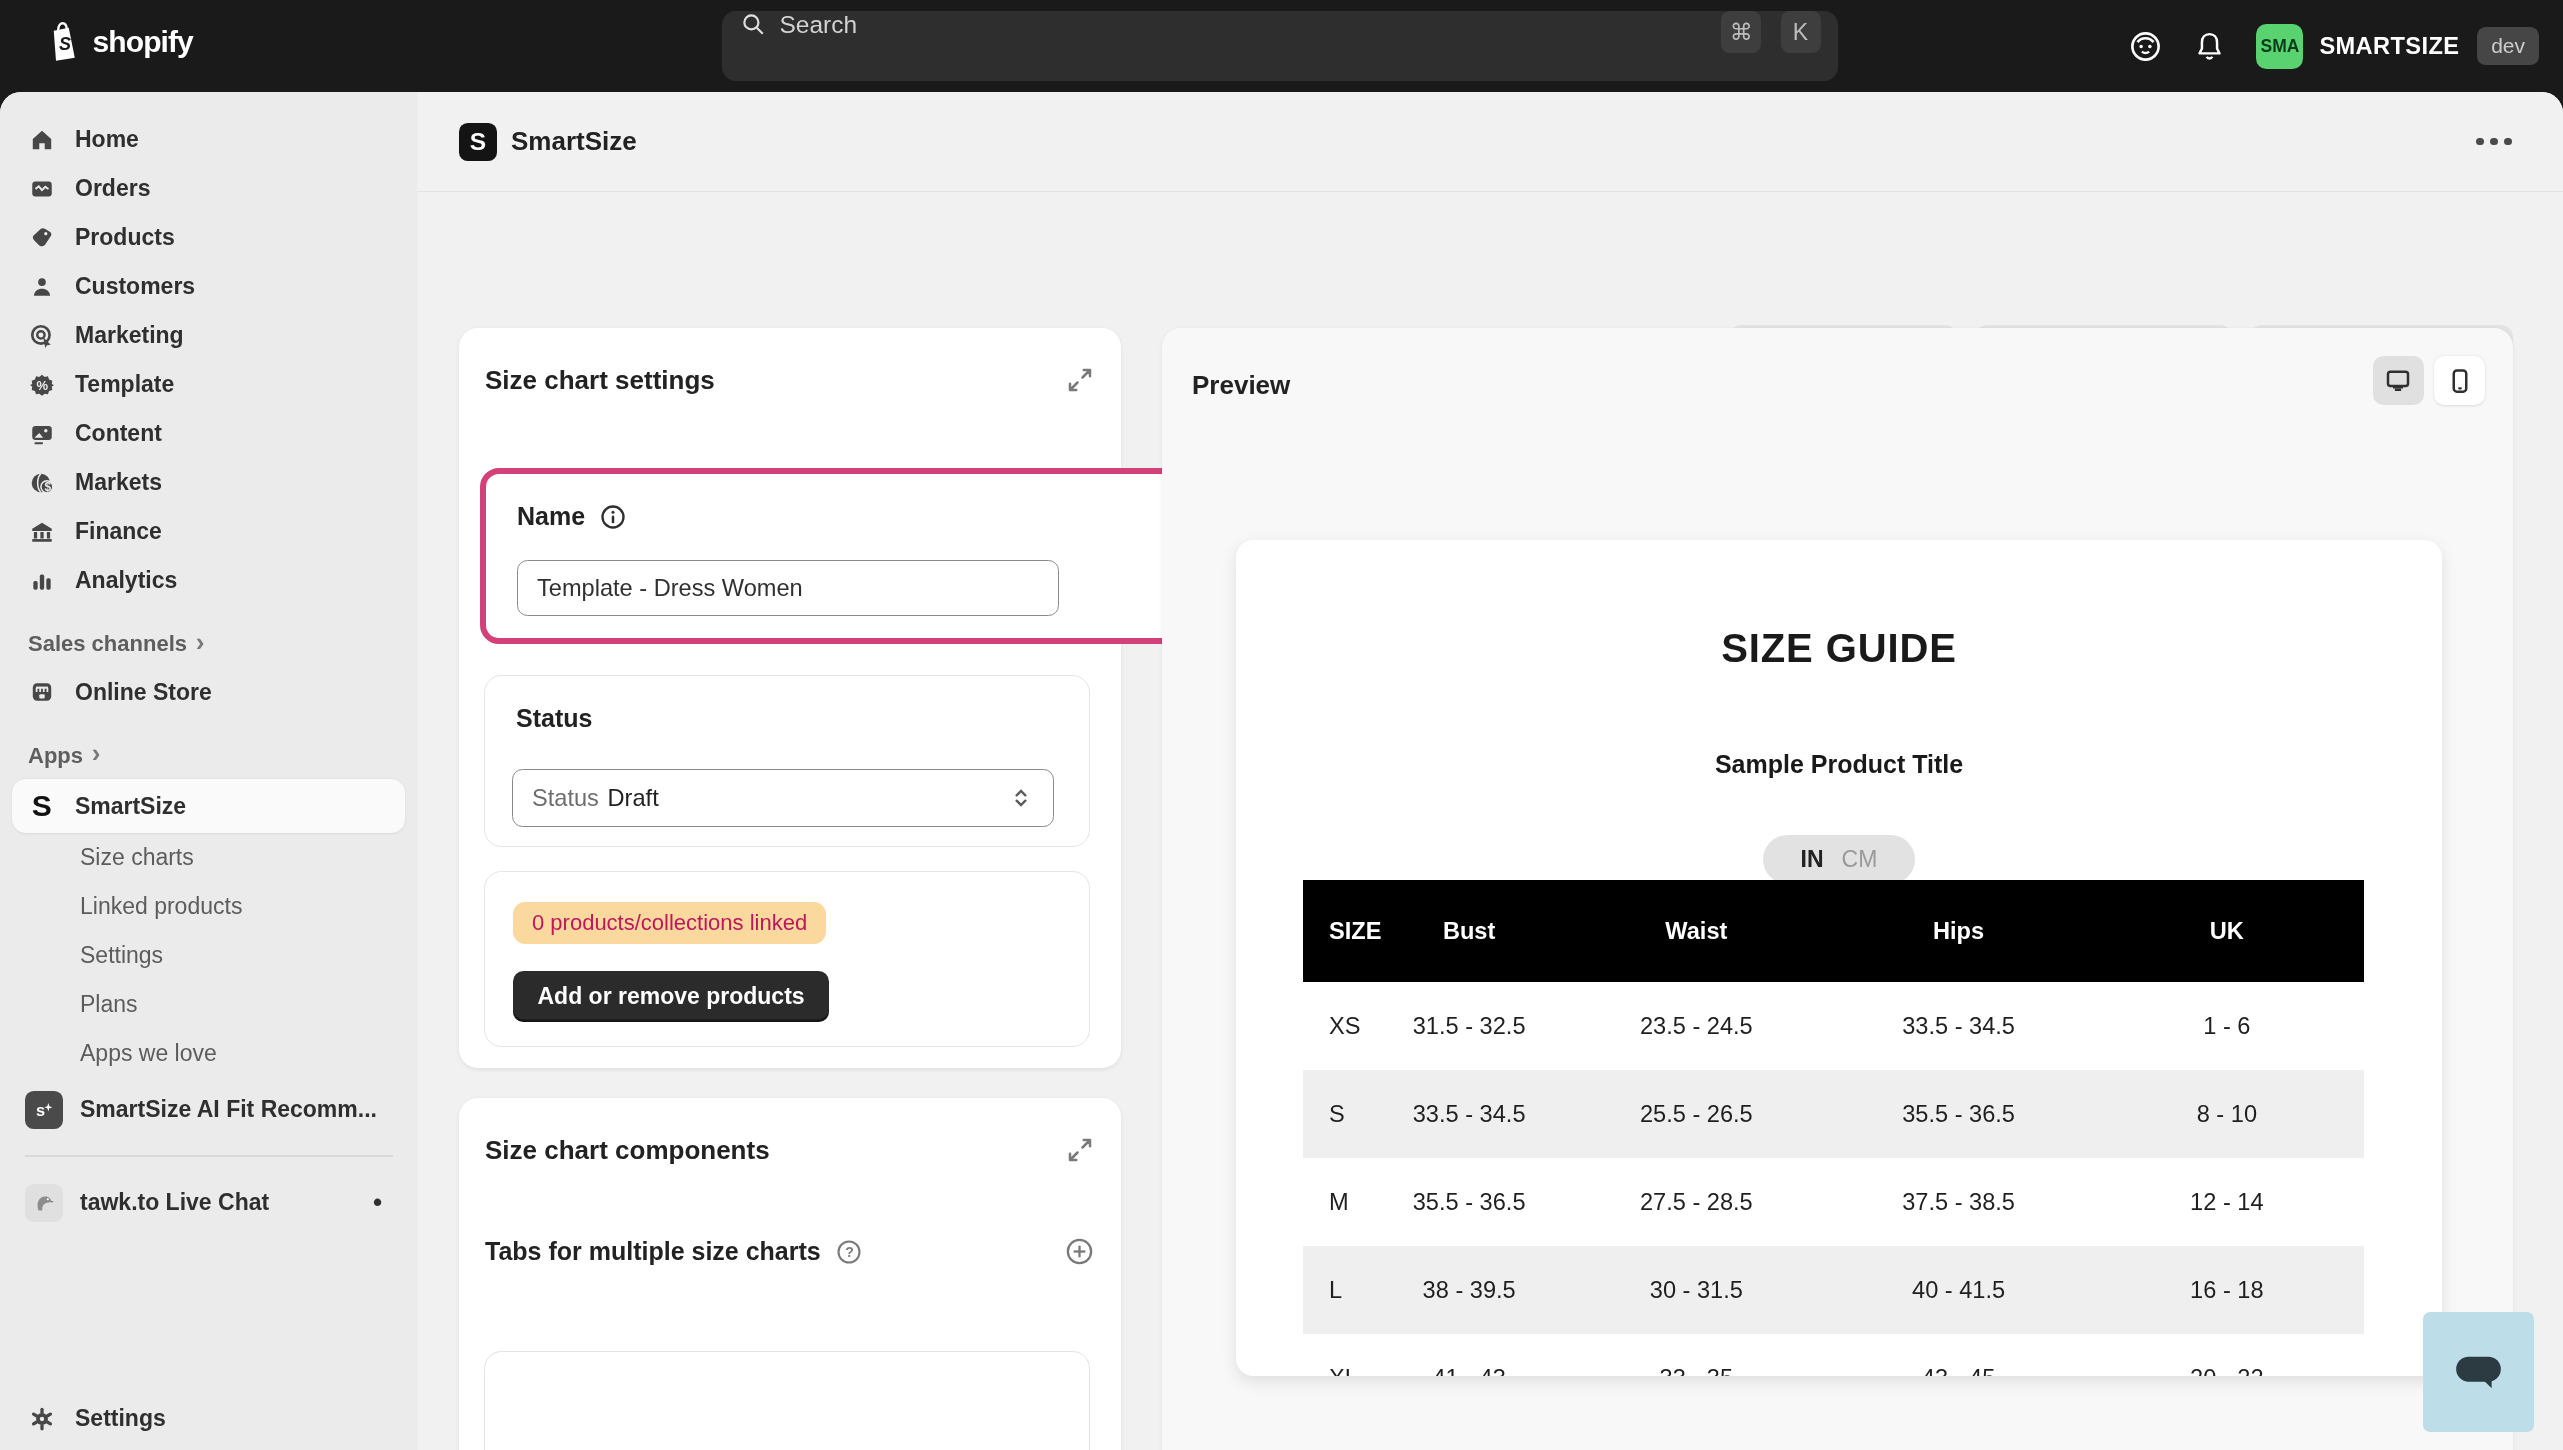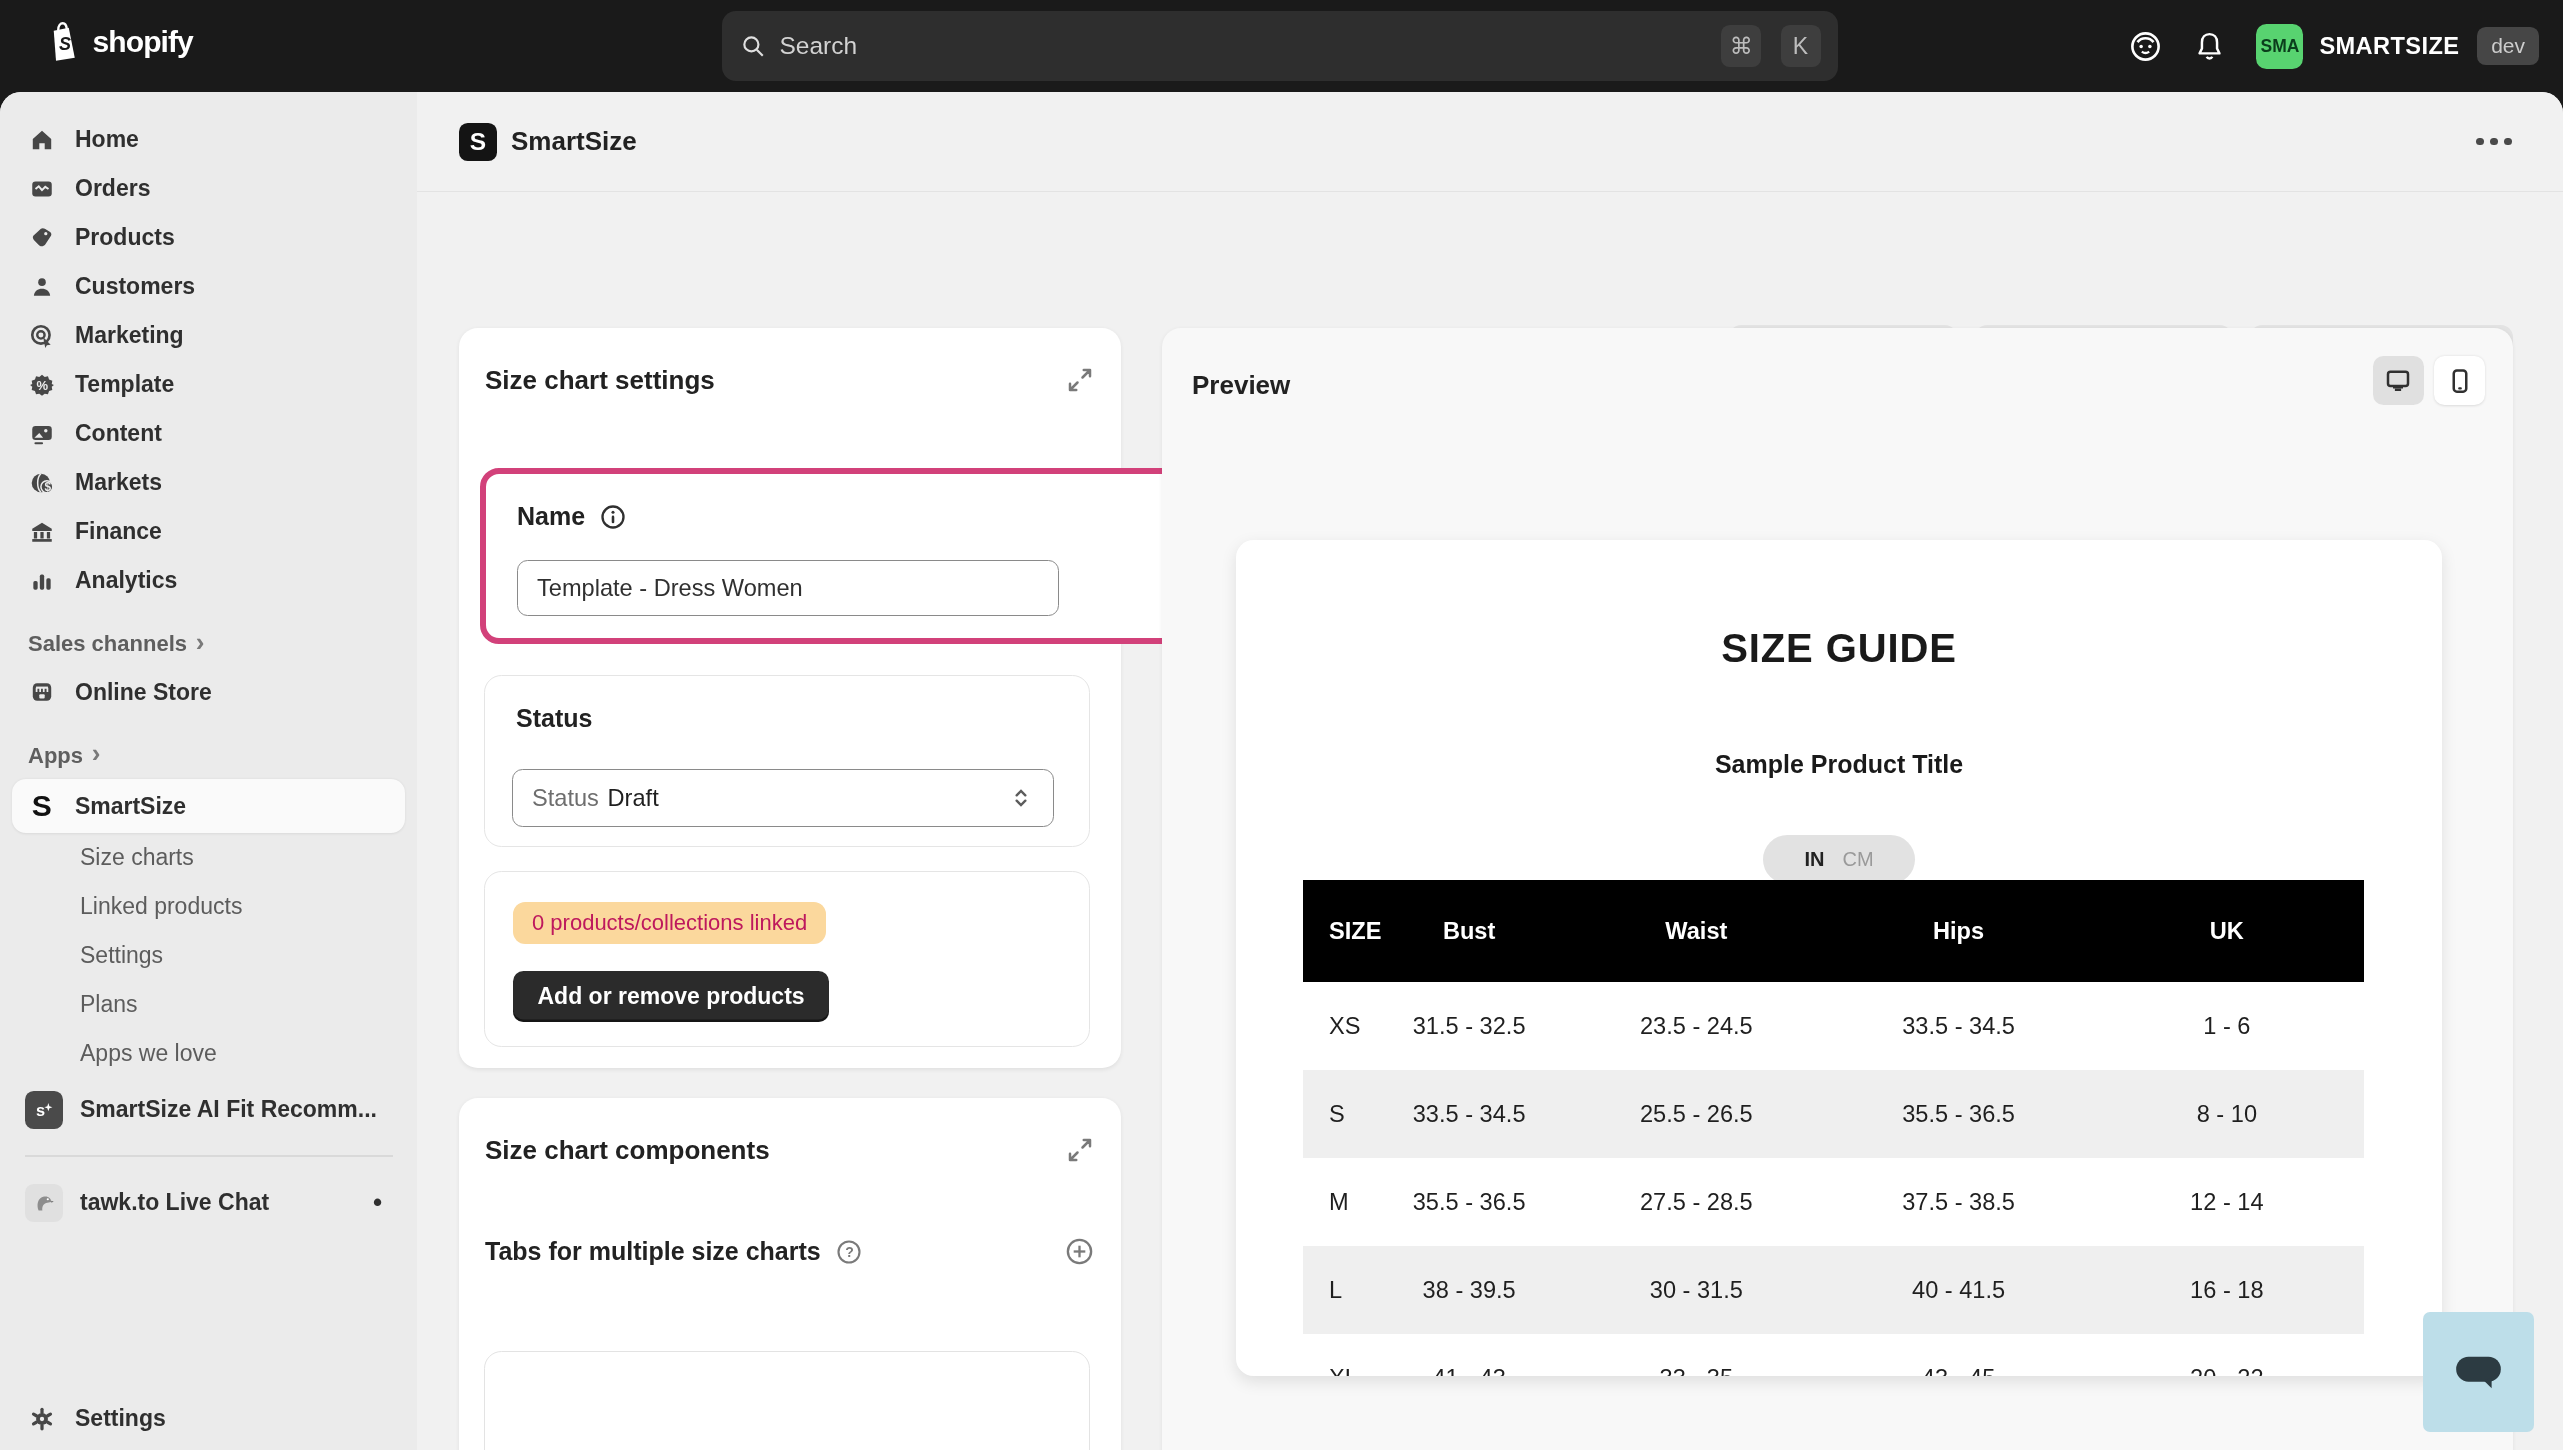--- a/index.html
+++ b/index.html
@@ -17,7 +17,7 @@
   .logo-word { color:#fff; font-size:30px; font-weight:800; letter-spacing:-0.9px; }
   #searchbar {
     position:absolute; left:722px; top:11.4px; width:1116px; height:70px;
-    background:#2e2e2e; border-radius:14px; display:flex; align-items:center; padding:0 17.5px; gap:14px;
+    background:#2e2e2e; border-radius:14px; display:flex; align-items:flex-start; padding:0 17.5px; gap:14px;
   }
   #searchbar .search-text { color:#d2d2d2; font-size:24.5px; flex:1; }
   .kbd { width:40px; height:42px; background:#3e3e3e; border-radius:8.7px; color:#bdbdbd;

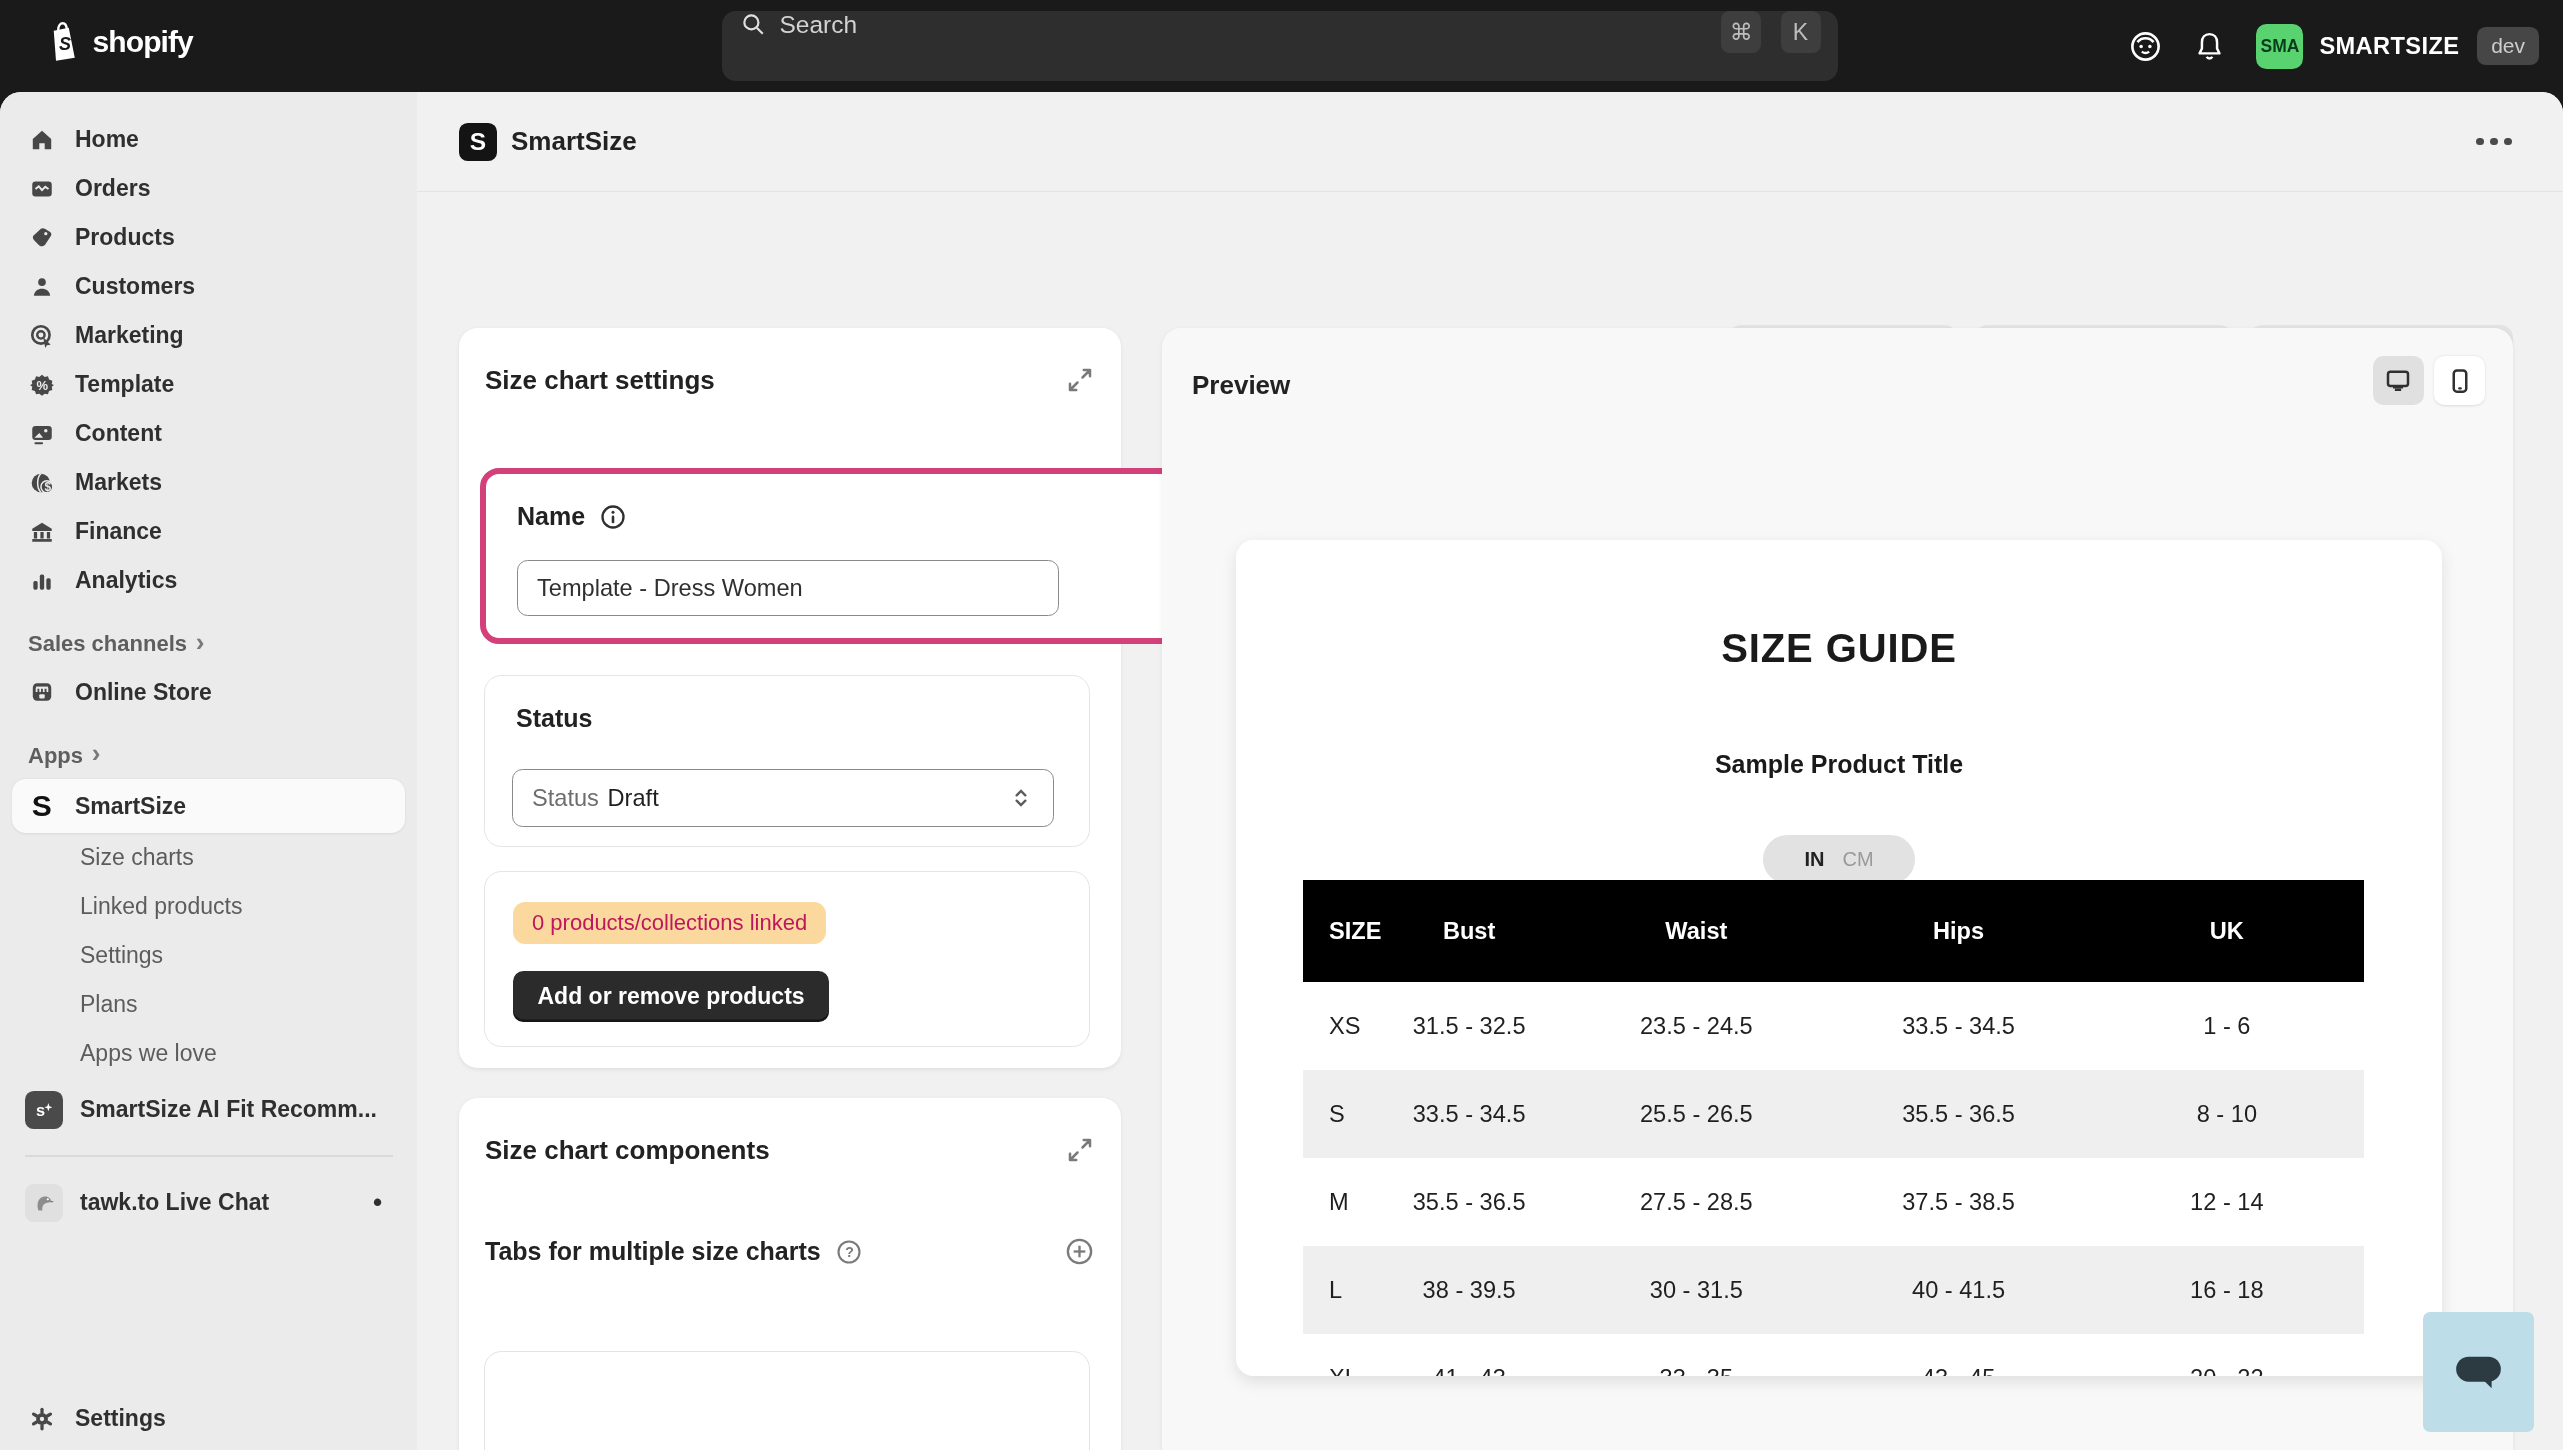--- a/index.html
+++ b/index.html
@@ -119,7 +119,7 @@
   #size-guide { text-align:center; margin-top:86px; font-size:40px; font-weight:800; letter-spacing:0.9px; color:#1a1a1a; }
   #product-title { text-align:center; margin-top:79px; font-size:25px; font-weight:700; color:#1a1a1a; }
   #unit-toggle { width:152px; height:49px; background:#e2e2e2; border-radius:24.5px; margin:56px auto 0;
-                 display:flex; align-items:center; justify-content:center; gap:18px; font-size:20px; }
+                 display:flex; align-items:center; justify-content:center; gap:18px; font-size:23px; }
   #unit-in { color:#222; font-weight:600; }
   #unit-cm { color:#9a9a9a; font-weight:500; }
 

